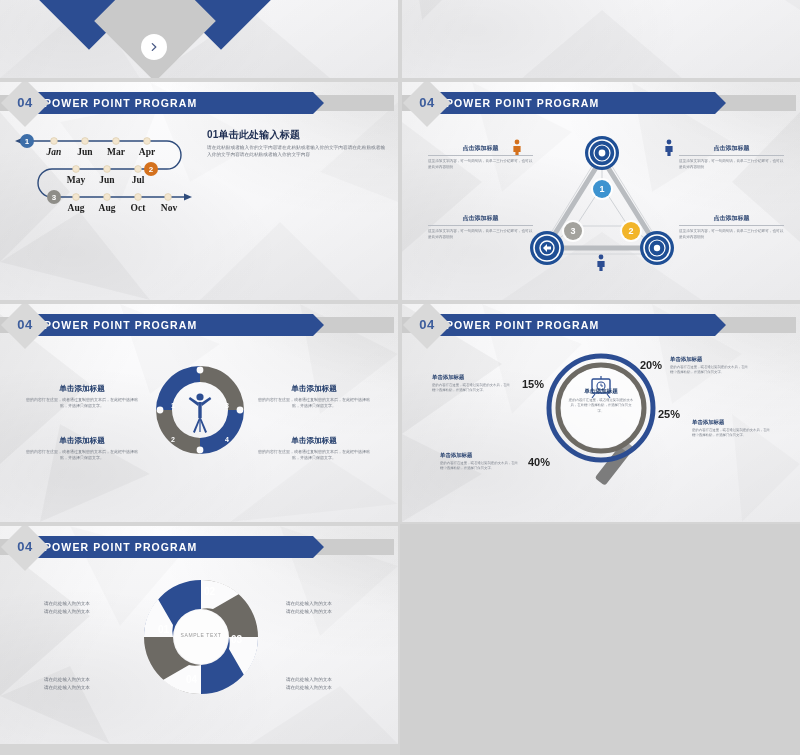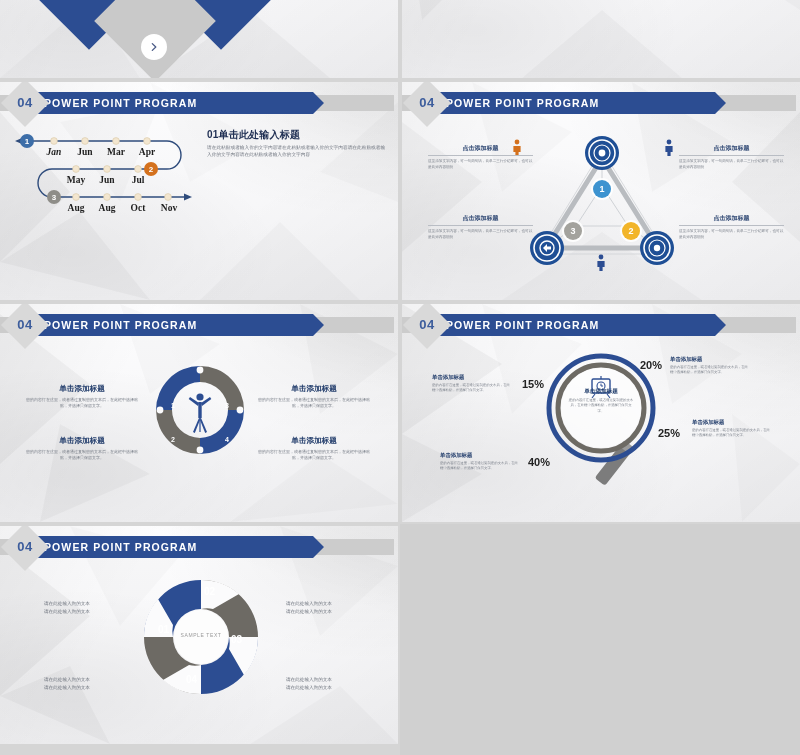--- a/index.html
+++ b/index.html
@@ -475,7 +475,7 @@
       <div class="b">您的内容打在这里，或者通过复制您的文本后，在此框中选择粘贴，并选择只保留文字。</div>
     </div>
 
-    <div class="s4-pct" style="left:256px; top:123px;">25%</div>
+    <div class="s4-pct" style="left:256px; top:104px;">25%</div>
     <div class="s4-txt" style="left:290px; top:115px;">
       <div class="t">单击添加标题</div>
       <div class="b">您的内容打在这里，或者通过复制您的文本后，在此框中选择粘贴，并选择只保留文字。</div>

